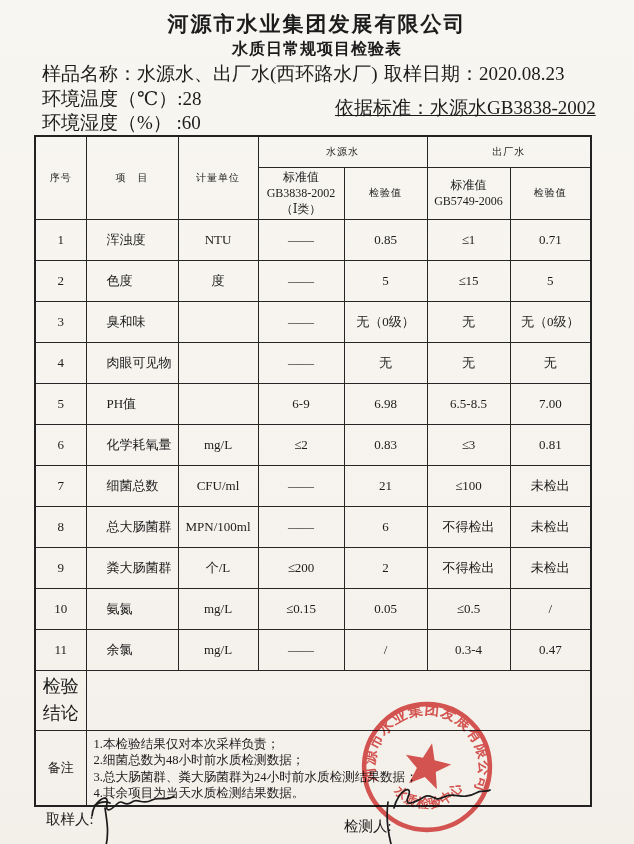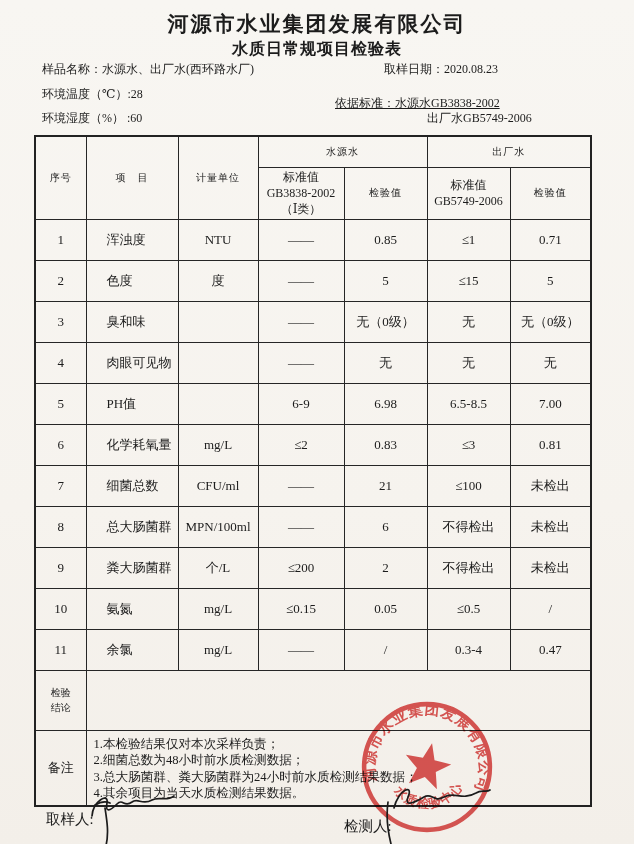--- a/index.html
+++ b/index.html
@@ -9,7 +9,7 @@
     font-size:21px;font-weight:bold;letter-spacing:2px;}
   .form-title{position:absolute;top:39px;left:0;width:100%;text-align:center;
     font-size:16px;font-weight:600;letter-spacing:1px;}
-  .inf{position:absolute;font-size:12px;white-space:nowrap;}
+  .inf{position:absolute;font-size:19px;white-space:nowrap;}
   table{position:absolute;top:135px;left:34px;width:556px;border-collapse:collapse;
     table-layout:fixed;font-size:13px;z-index:1;background:transparent;}
   td,th{border:1.5px solid #262626;text-align:center;vertical-align:middle;

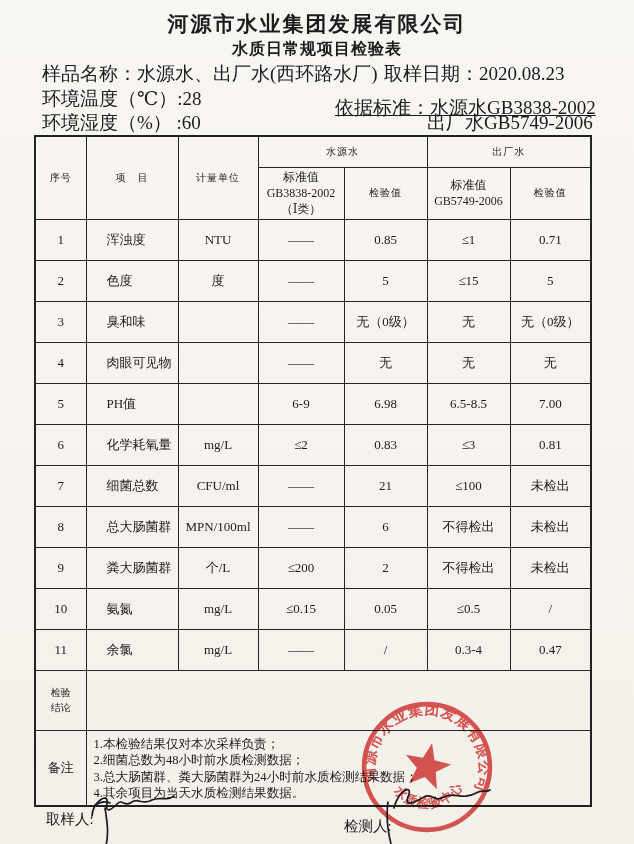--- a/index.html
+++ b/index.html
@@ -51,7 +51,6 @@
   <span class="inf" style="left:335px;top:95px;text-decoration:underline;"><span>依据标准：</span><span>水源水GB3838-2002</span></span>
 
   <span class="inf" style="left:42px;top:110px;">环境湿度（%） :60</span>
-  <span class="inf" style="left:427px;top:110px;">出厂水GB5749-2006</span>
 
   <table>
     <colgroup>

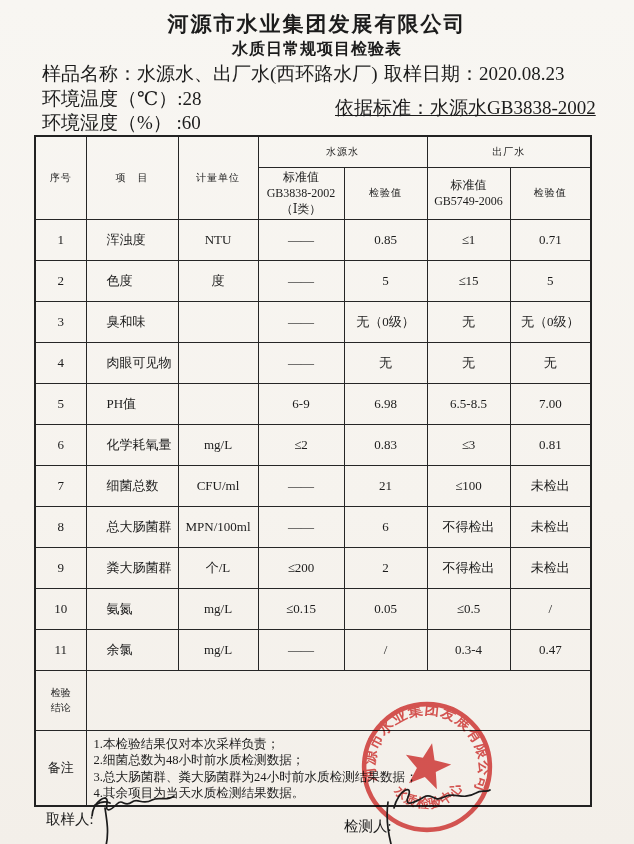--- a/index.html
+++ b/index.html
@@ -23,7 +23,7 @@
   td.item{text-align:left;padding-left:20px;}
   .hdr{font-size:10px;letter-spacing:1px;}
   .hdr-std{font-size:12px;line-height:1.35;white-space:pre-line;letter-spacing:0;}
-  .concl-label{white-space:pre-line;line-height:1.5;font-size:10px;}
+  .concl-label{white-space:pre-line;line-height:1.5;font-size:18px;}
   td.remarks-cell{text-align:left;vertical-align:middle;padding:3px 4px 1px 7px;}
   .remark-line{font-size:12.6px;line-height:1.3;white-space:nowrap;}
   .sig-label{position:absolute;font-size:14.5px;z-index:4;}

